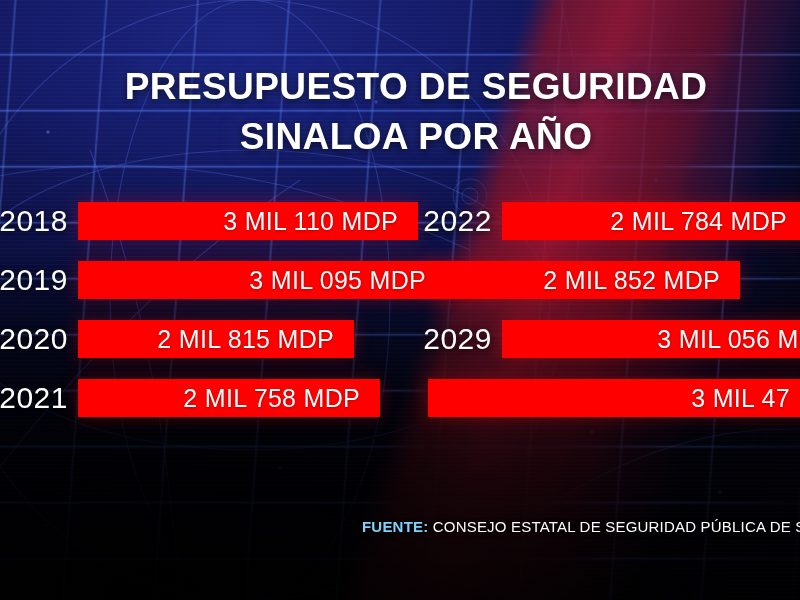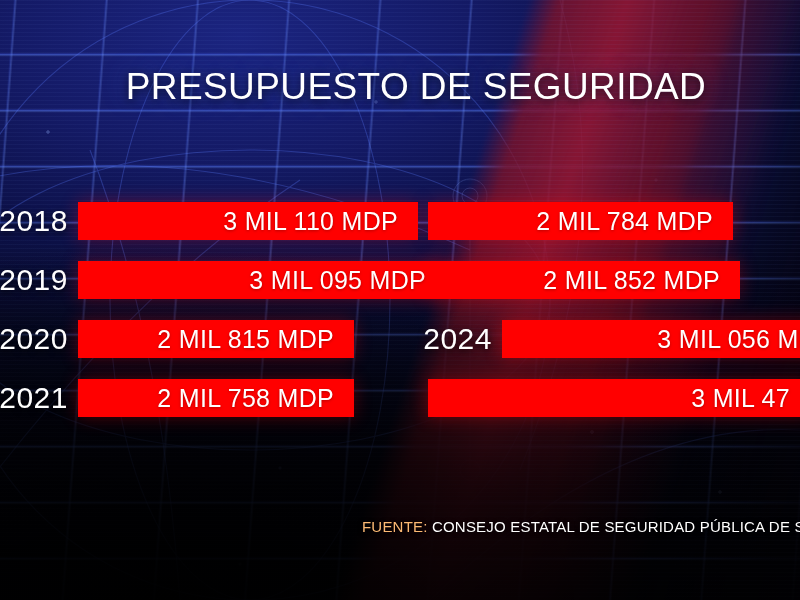--- a/index.html
+++ b/index.html
@@ -140,7 +140,7 @@
     display: block;
     color: #ffffff;
     font-size: 37px;
-    font-weight: normal;
+    font-weight: bold;
     letter-spacing: .4px;
     line-height: 50px;
     text-shadow: 0 2px 10px rgba(0,0,0,.75), 0 0 26px rgba(90,130,255,.35);

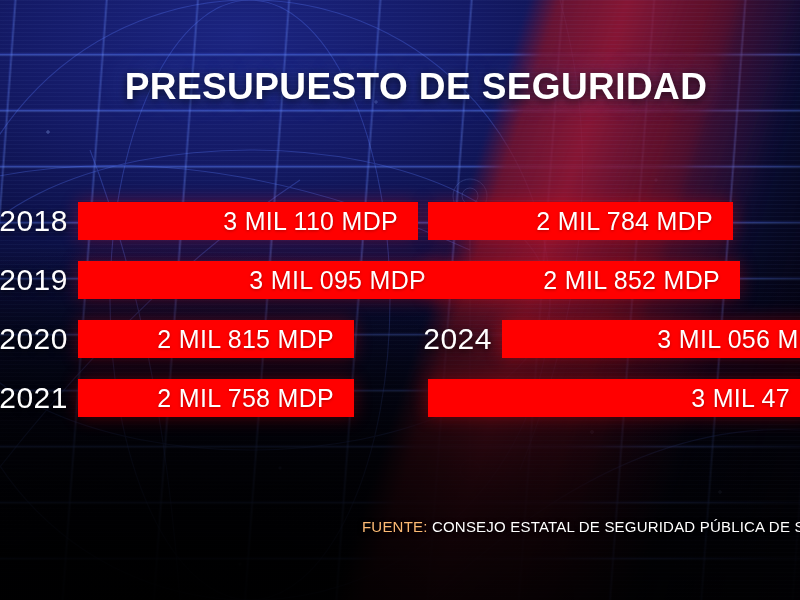--- a/index.html
+++ b/index.html
@@ -246,6 +246,7 @@
 
   <div class="title-block">
     <span class="title-line">PRESUPUESTO DE SEGURIDAD</span>
+    <span class="title-line">SINALOA POR AÑO</span>
   </div>
 
   <div class="chart">

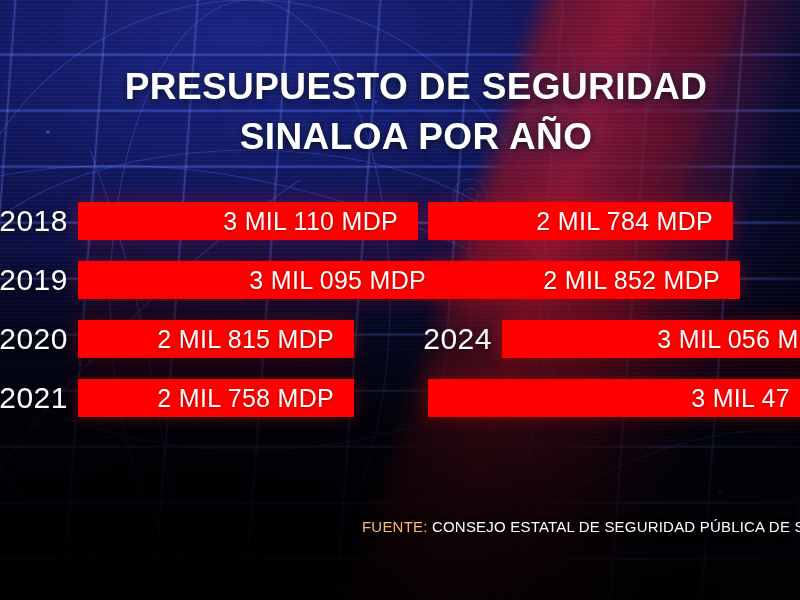--- a/index.html
+++ b/index.html
@@ -280,6 +280,7 @@
     </div>
 
     <div class="row row-right" style="top:202px">
+      <span class="year">2022</span>
       <div class="bar" style="width:305px">
         <span class="bar-value">2 MIL 784 MDP</span>
       </div>

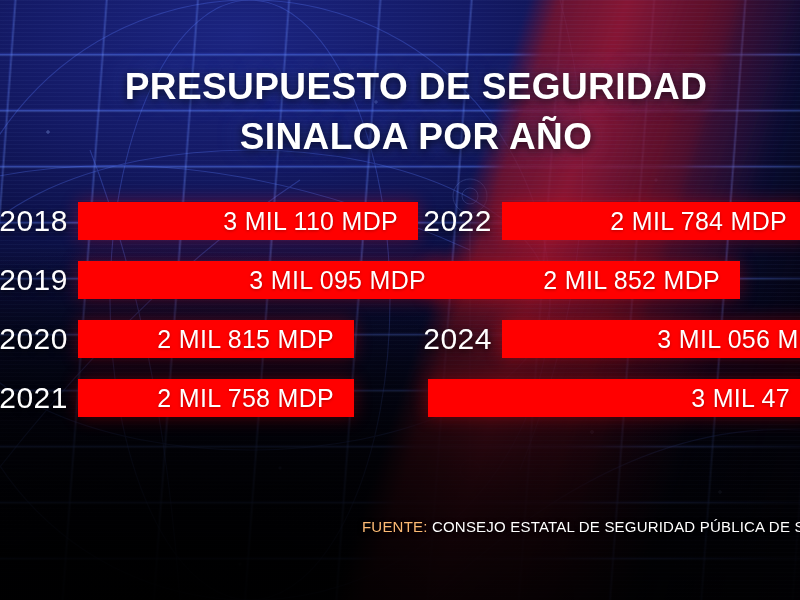--- a/index.html
+++ b/index.html
@@ -293,7 +293,7 @@
     </div>
 
     <div class="row row-right" style="top:320px">
-      <span class="year">2024</span>
+      <span class="year">2029</span>
       <div class="bar" style="width:335px">
         <span class="bar-value">3 MIL 056 MD</span>
       </div>

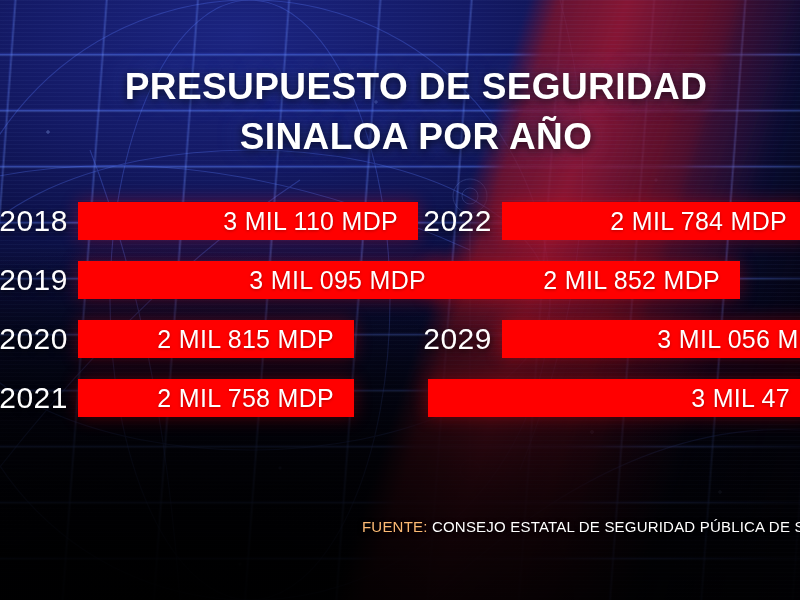--- a/index.html
+++ b/index.html
@@ -274,7 +274,7 @@
 
     <div class="row row-left" style="top:379px">
       <span class="year">2021</span>
-      <div class="bar" style="width:276px">
+      <div class="bar" style="width:302px">
         <span class="bar-value">2 MIL 758 MDP</span>
       </div>
     </div>

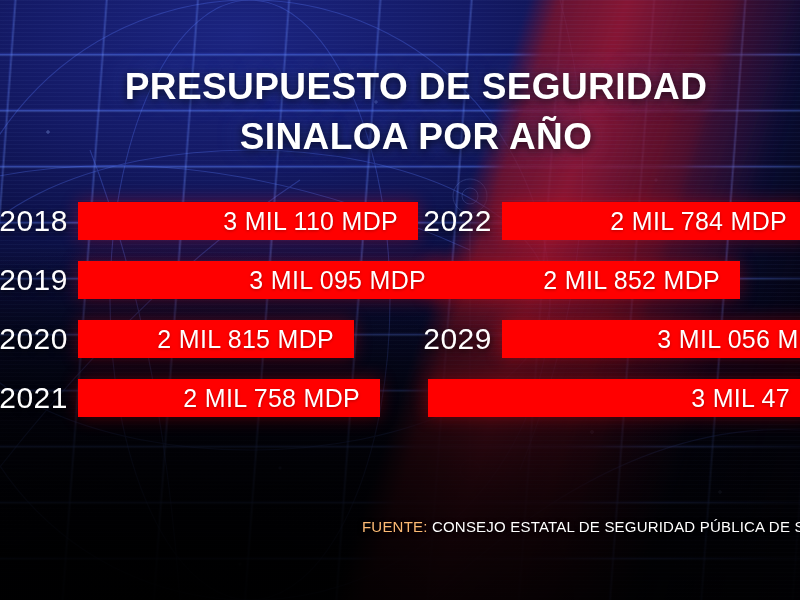--- a/index.html
+++ b/index.html
@@ -204,7 +204,7 @@
     letter-spacing: .2px;
     text-shadow: 0 1px 5px rgba(0,0,0,.85);
   }
-  .source-label { color: #fdba74; font-weight: normal; text-align: right; }
+  .source-label { color: #7dd3fc; font-weight: bold; text-align: right; }
   .source-text  { color: #ffffff; }
 </style>
 </head>

